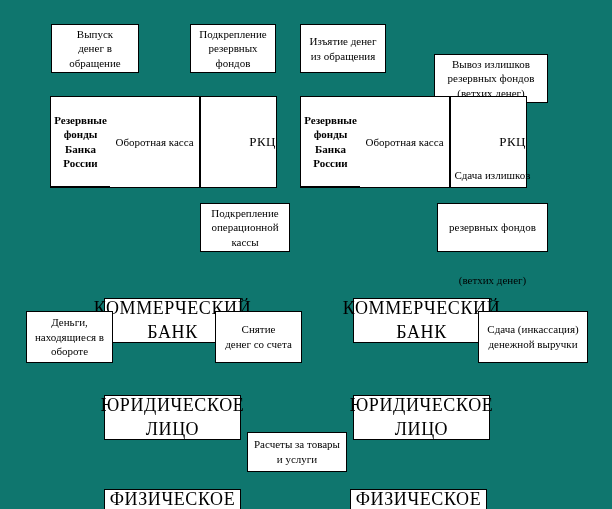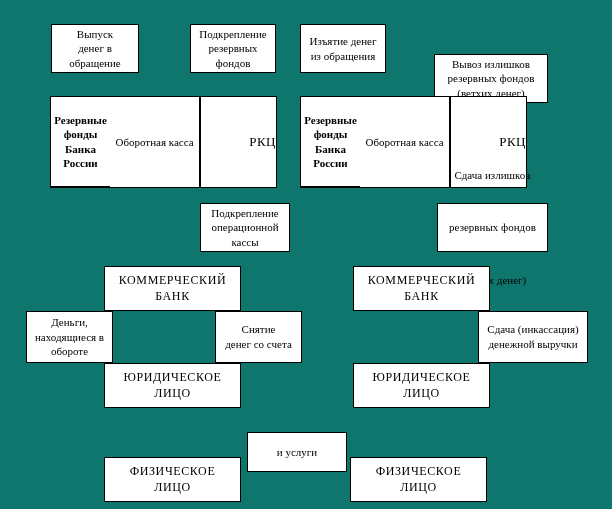--- a/index.html
+++ b/index.html
@@ -35,7 +35,7 @@
     white-space: nowrap;
   }
   .caps { letter-spacing: 0.6px; }
-  .f12 { font-size: 12px; }
+  .f12 { font-size: 18px; margin-top: 32px; }
   
   .bankbox {
     position: absolute;

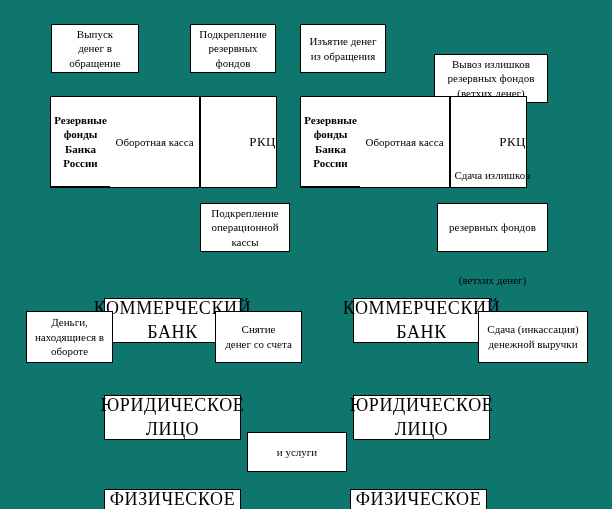--- a/index.html
+++ b/index.html
@@ -181,6 +181,7 @@
   </div>
 
   <div class="box" style="left:247px; top:432px; width:100px; height:40px;">
+    <span class="line">Расчеты за товары</span>
     <span class="line">и услуги</span>
   </div>
 

